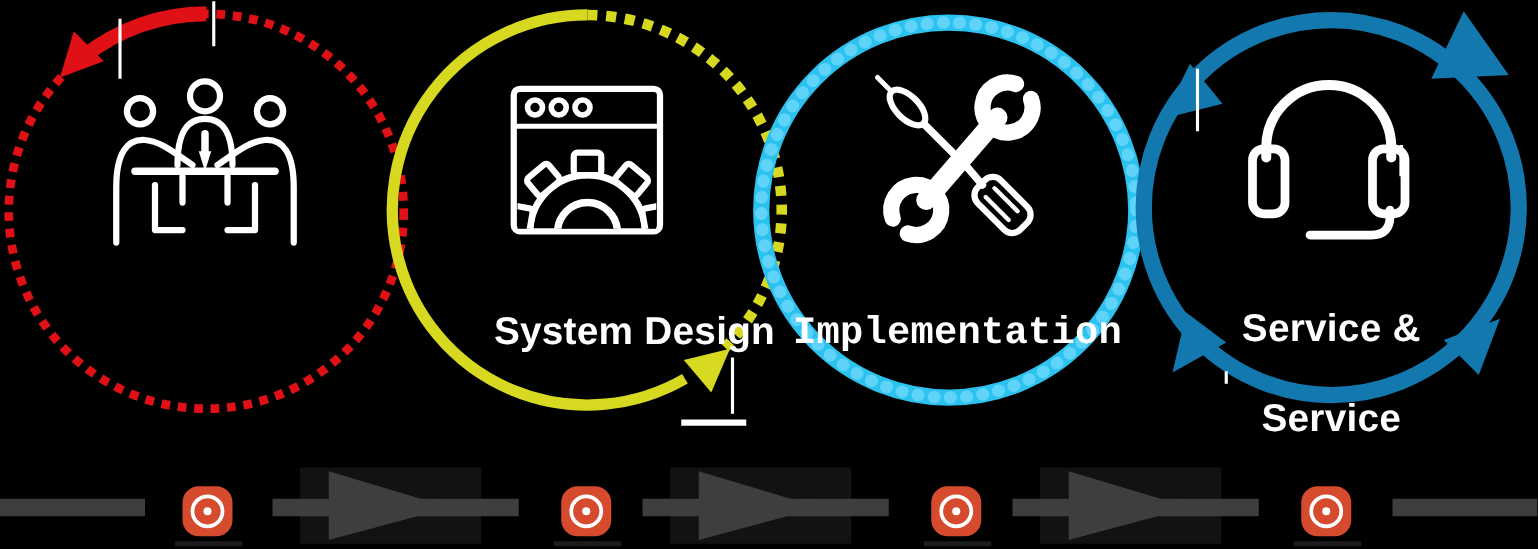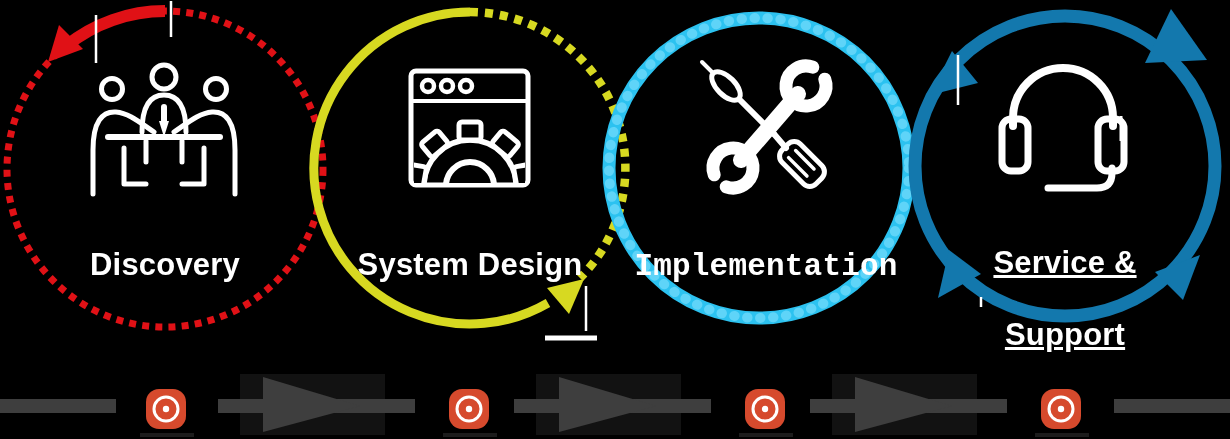--- a/index.html
+++ b/index.html
@@ -194,9 +194,6 @@
   </g>
 </svg>
 
-<div class="stage-label lbl-discovery">
-  <span>Discovery</span>
-</div>
 <div class="stage-label lbl-design">
   <span>System Design</span>
 </div>

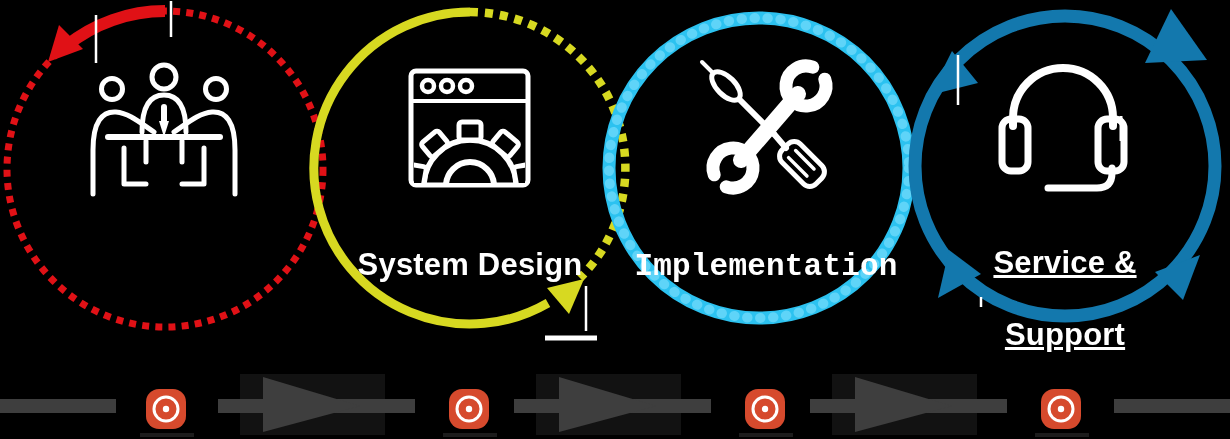--- a/index.html
+++ b/index.html
@@ -32,7 +32,7 @@
     white-space:pre-line;
   }
   .lbl-discovery{left:15px;top:211px;}
-  .lbl-design{left:320px;top:211px;}
+  .lbl-design{left:320px;top:211px;text-align:right;}
   .lbl-implementation{left:616px;top:213px;font-family:Liberation Mono, monospace;}
   .lbl-service{left:915px;top:209px;text-decoration:underline;}
 </style>

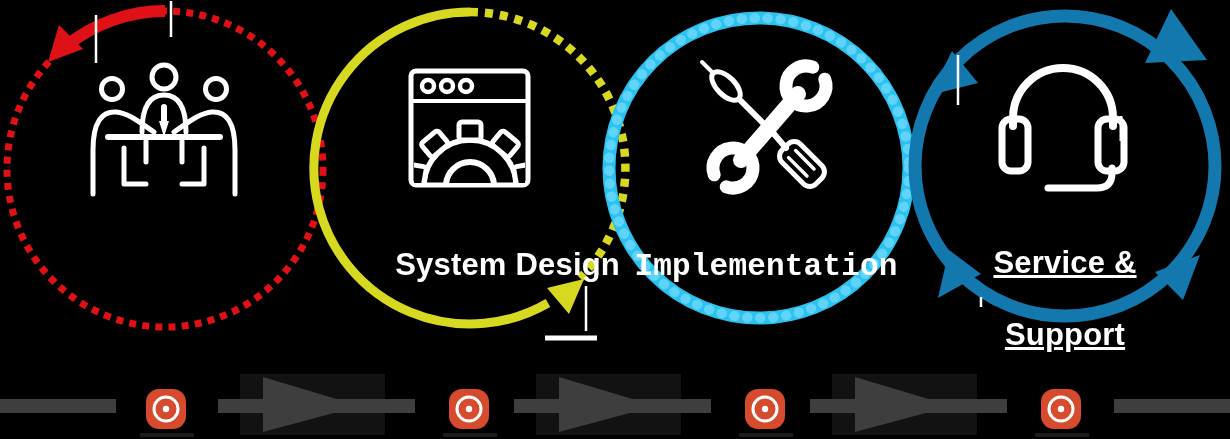--- a/index.html
+++ b/index.html
@@ -34,7 +34,7 @@
   .lbl-discovery{left:15px;top:211px;}
   .lbl-design{left:320px;top:211px;text-align:right;}
   .lbl-implementation{left:616px;top:213px;font-family:Liberation Mono, monospace;}
-  .lbl-service{left:915px;top:209px;text-decoration:underline;}
+  .lbl-service{left:915px;top:209px;}
 </style>
 </head>
 <body>

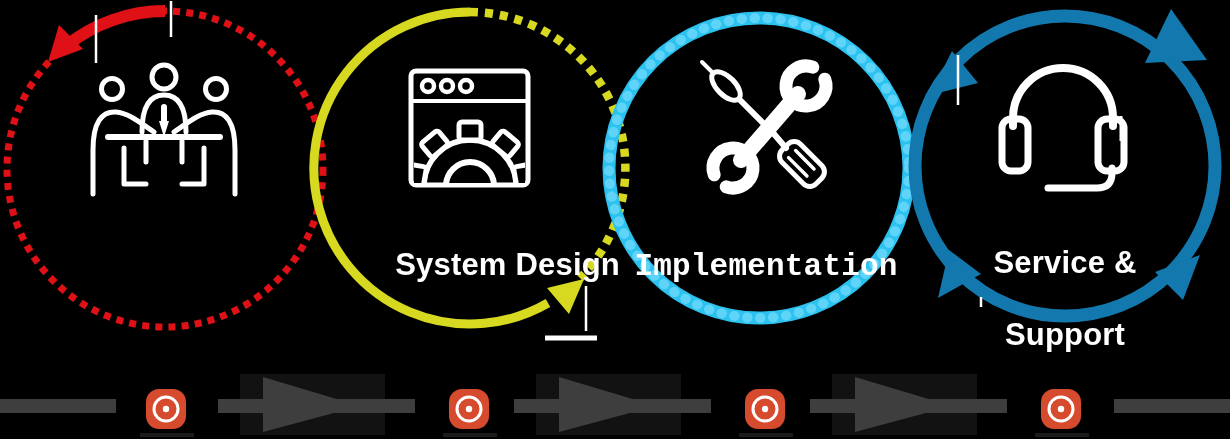--- a/index.html
+++ b/index.html
@@ -202,7 +202,7 @@
 </div>
 <div class="stage-label lbl-service">
   <div>Service &amp;</div>
-  <div>Support</div>
+  <div>Service</div>
 </div>
 
 </div>

